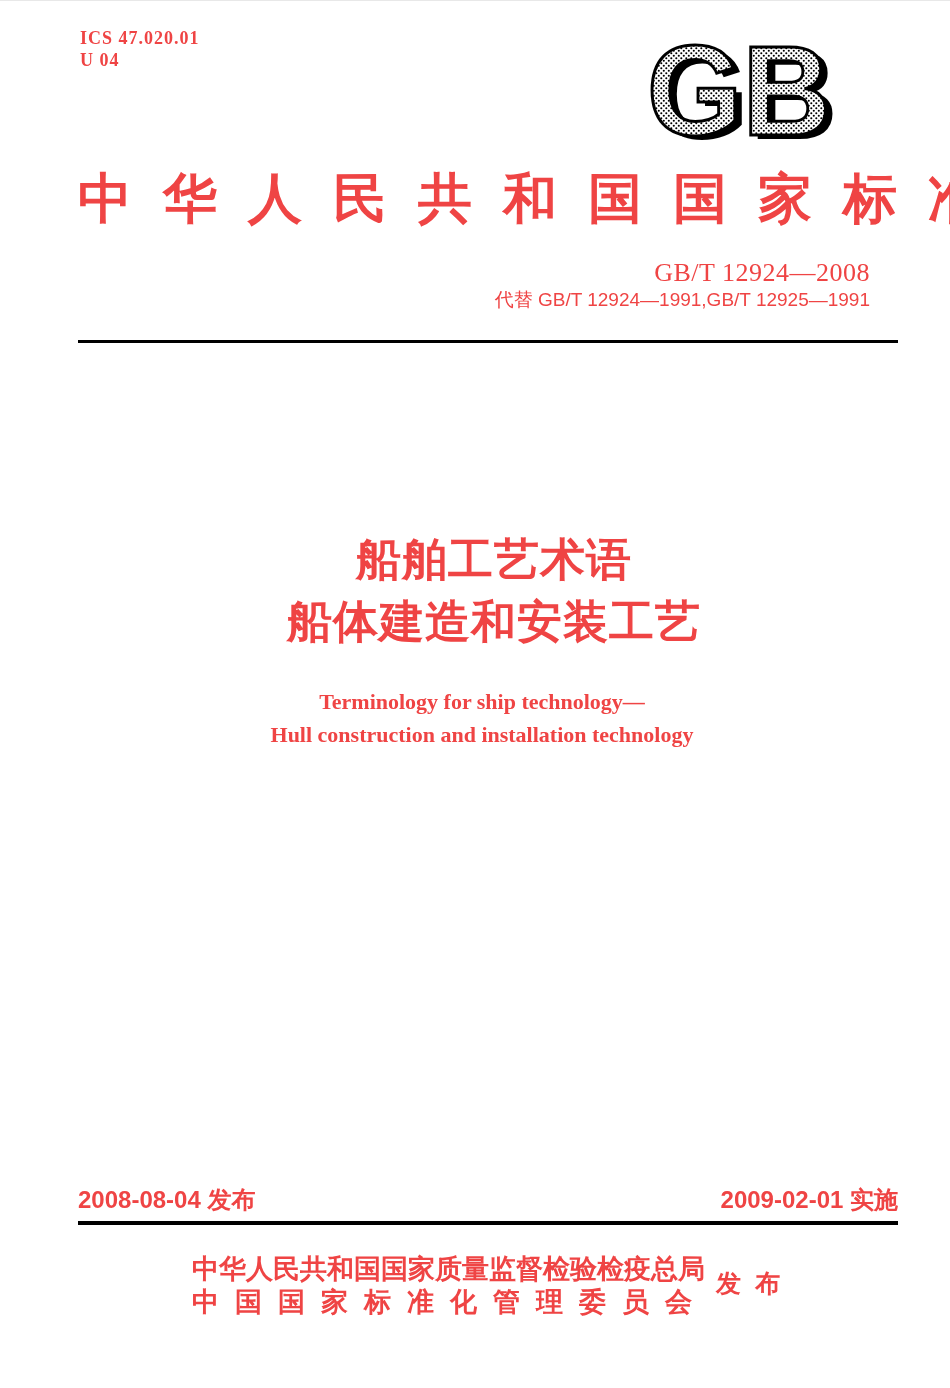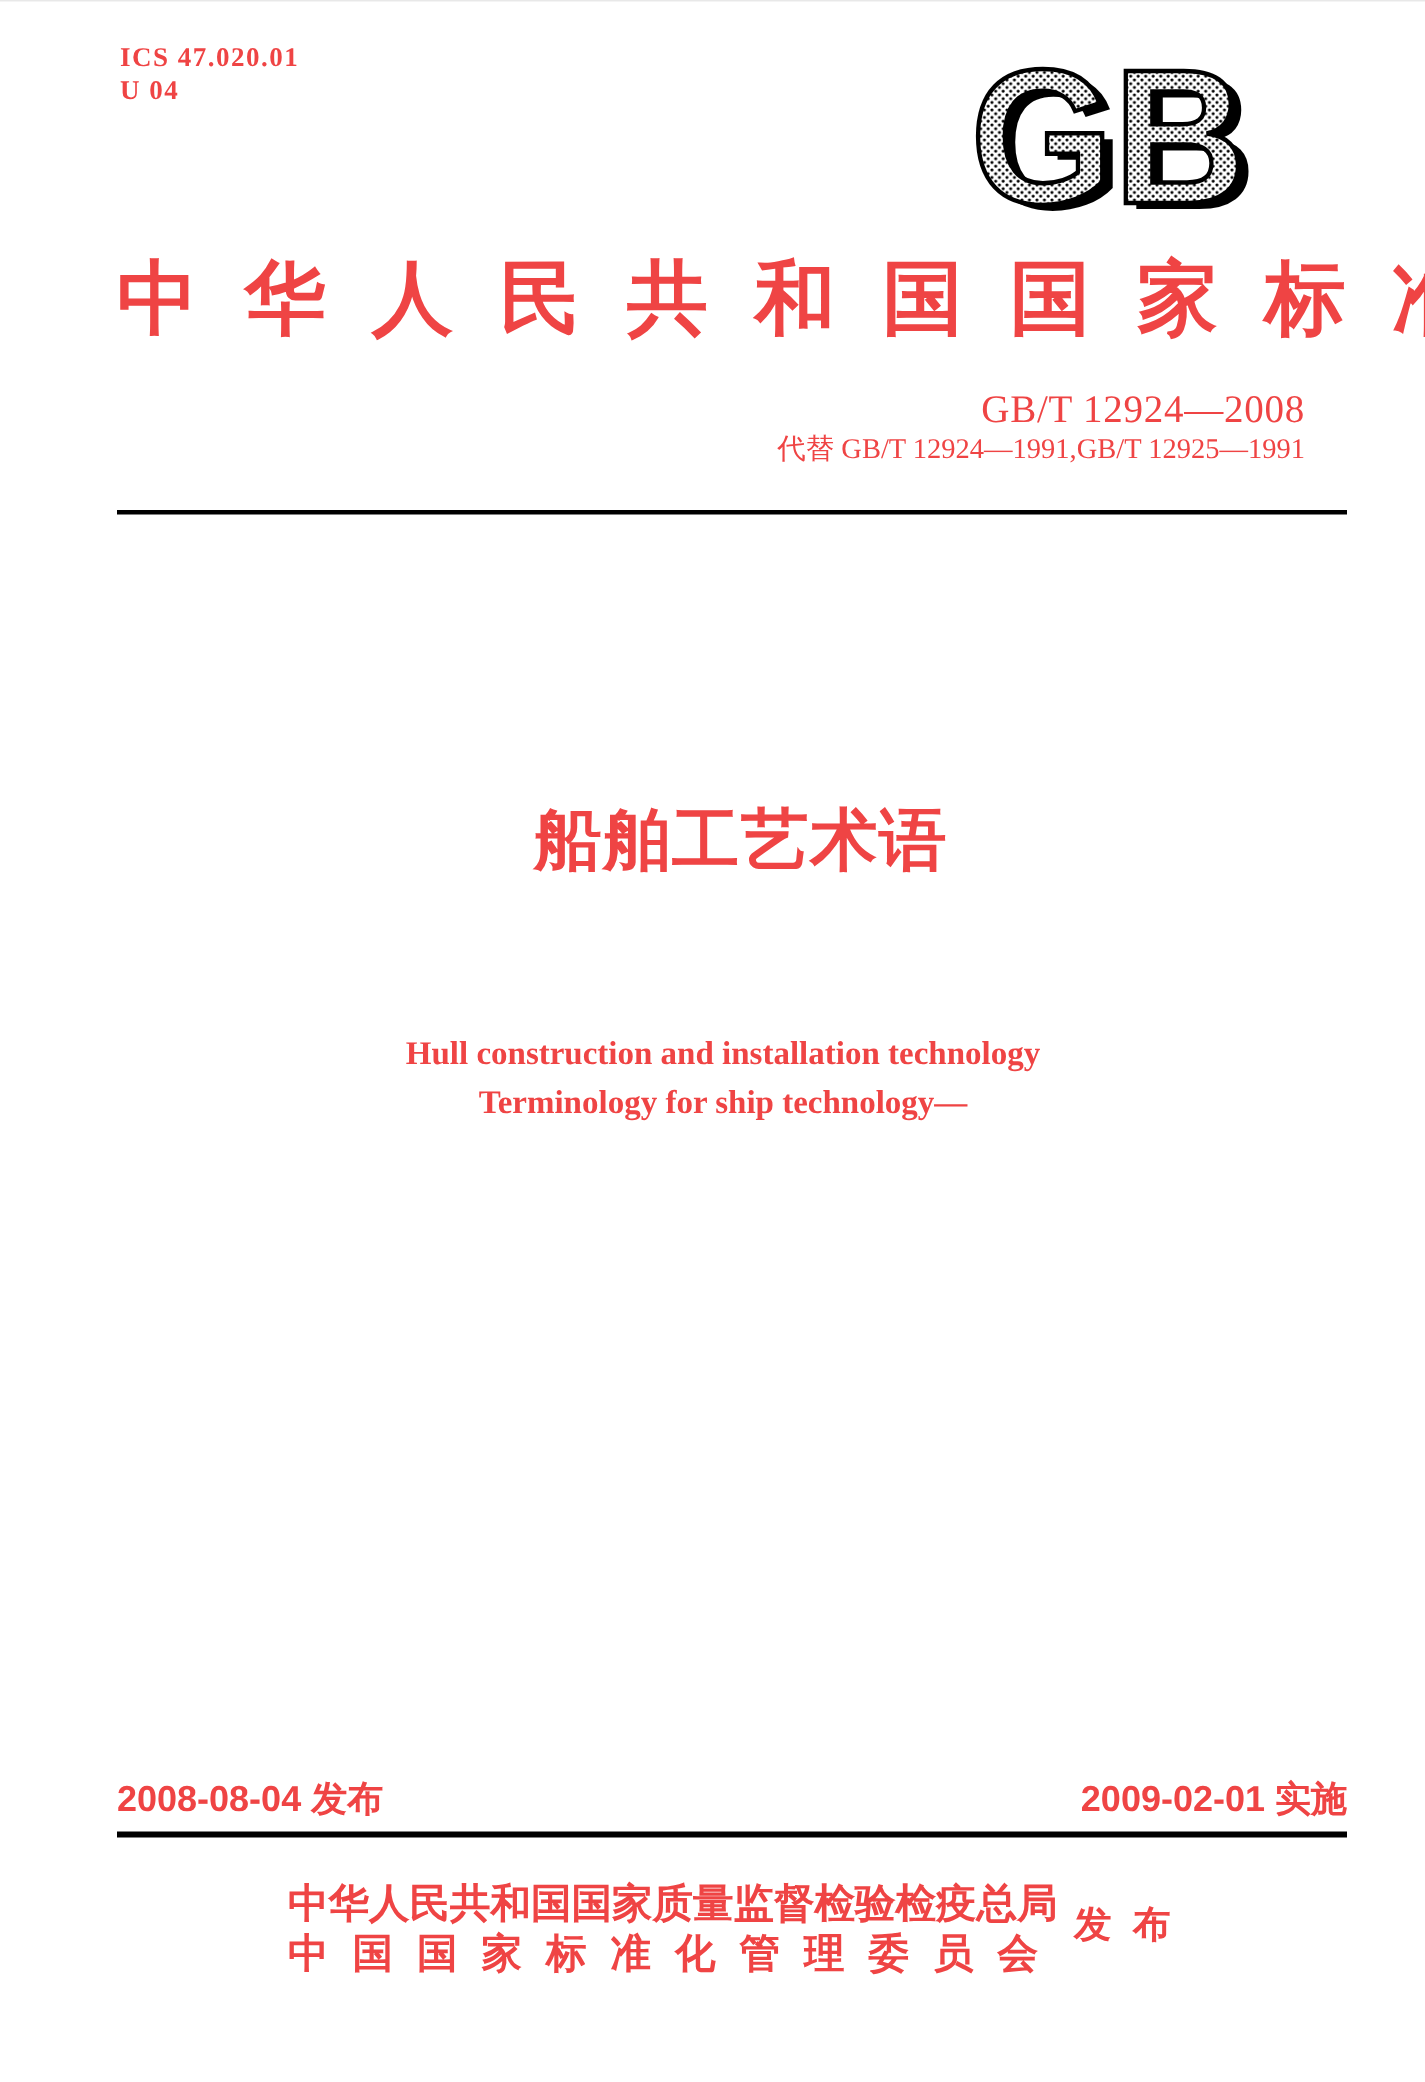--- a/index.html
+++ b/index.html
@@ -84,7 +84,7 @@
     letter-spacing: 0.5px;
   }
   .std-supersedes {
-    font-family: Liberation Serif, serif;
+    font-family: Liberation Sans, sans-serif;
     font-size: 19px;
     line-height: 23px;
   }

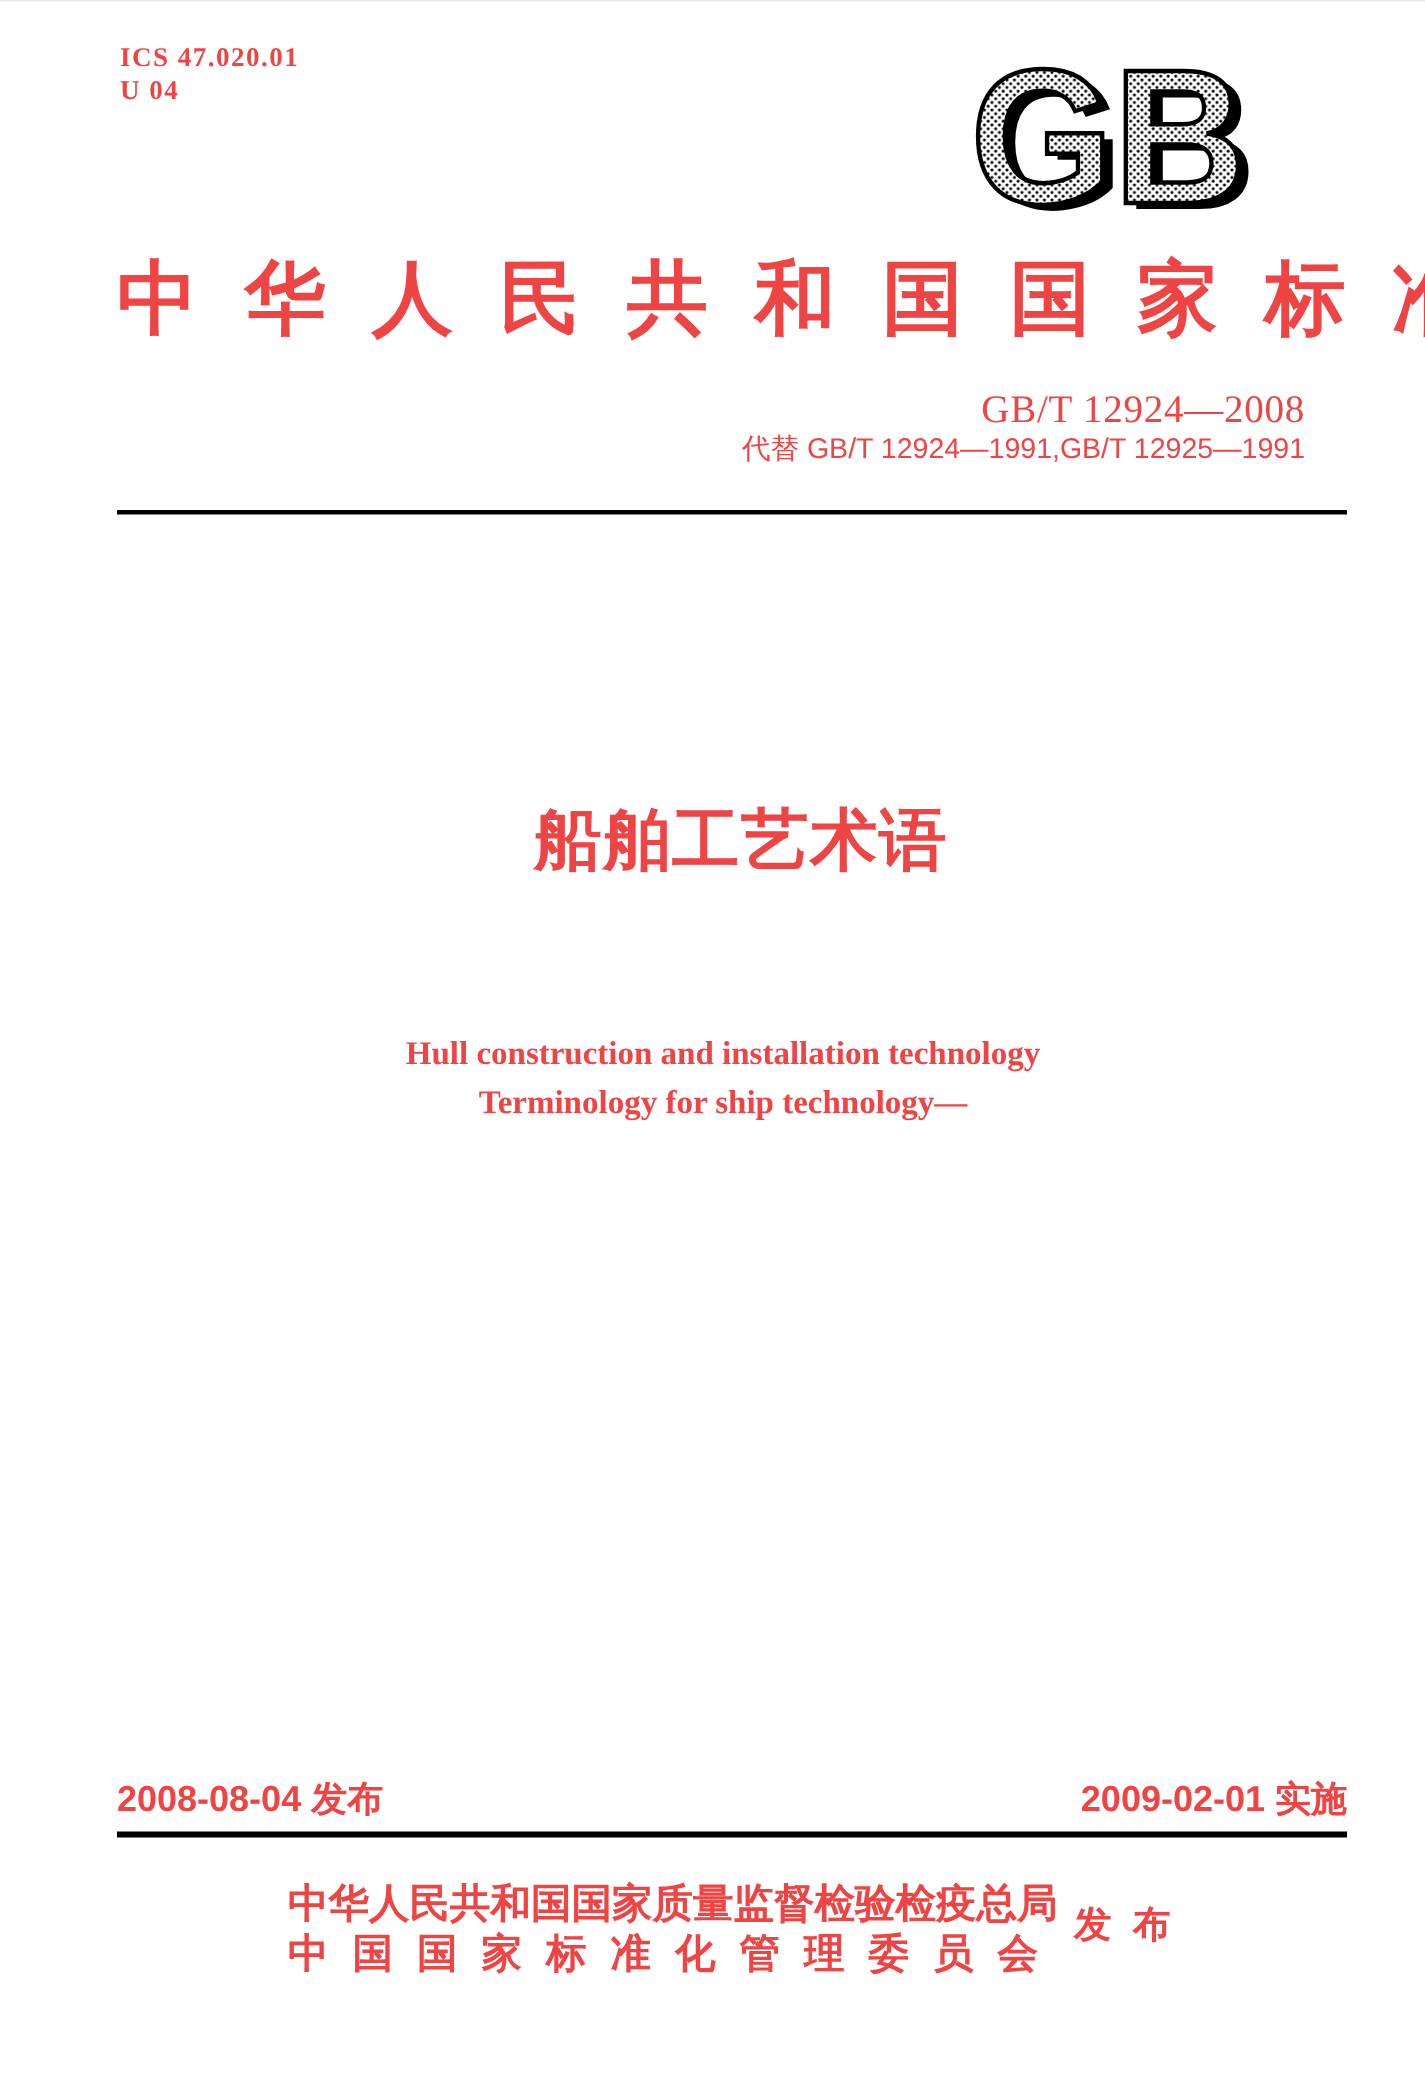--- a/index.html
+++ b/index.html
@@ -220,6 +220,7 @@
 
   <div class="cn-title">
     <div>船舶工艺术语</div>
+    <div>船体建造和安装工艺</div>
   </div>
 
   <div class="en-title">

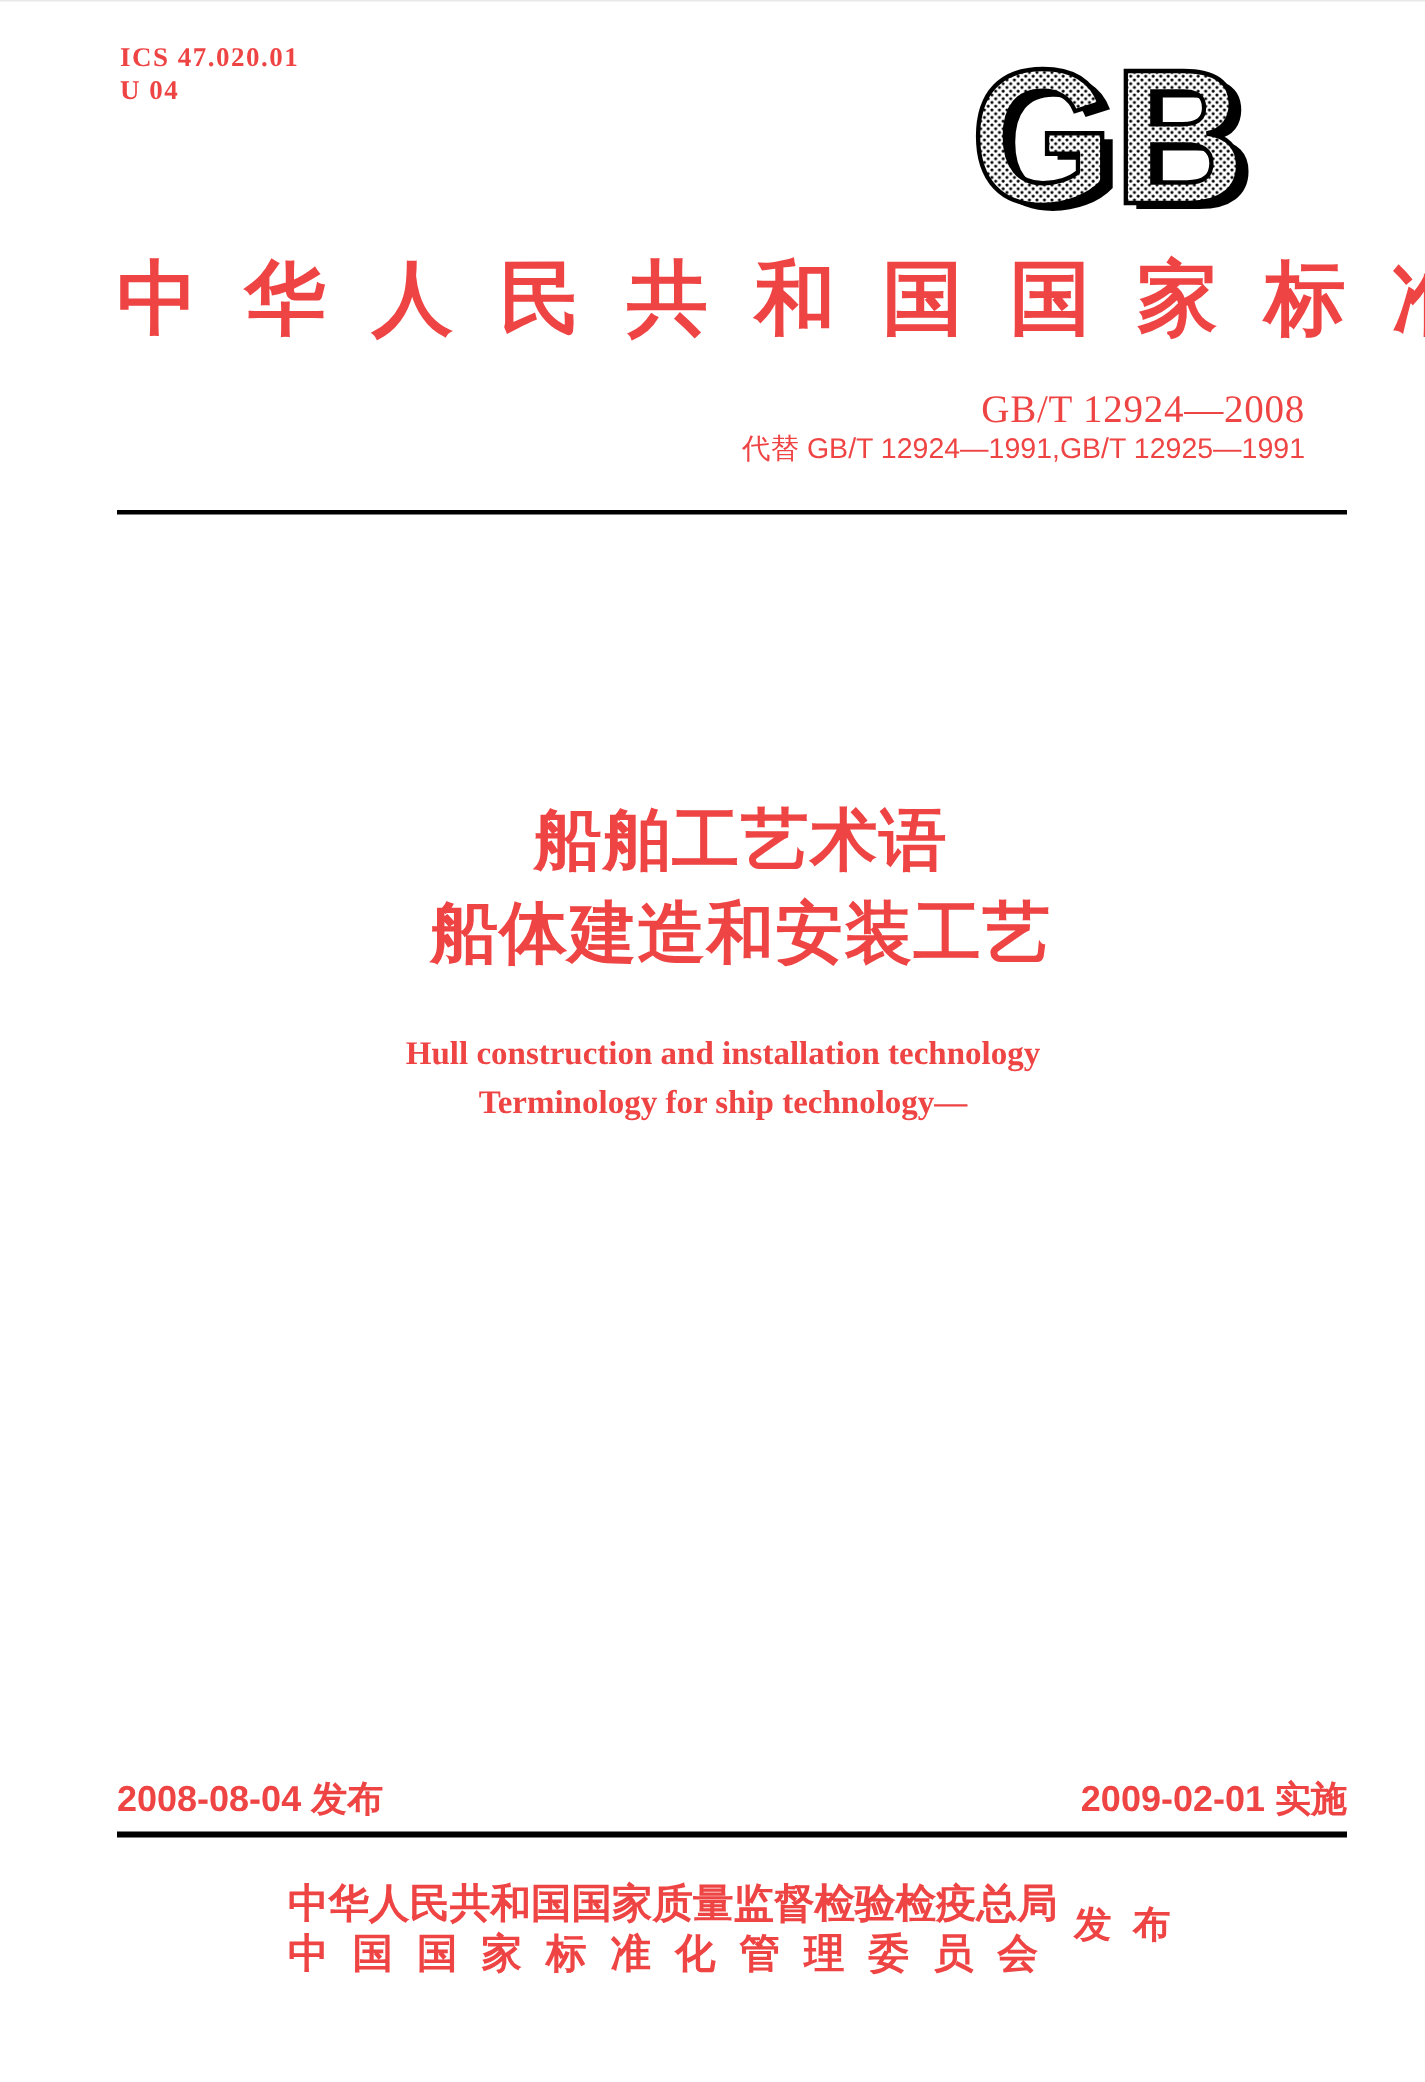--- a/index.html
+++ b/index.html
@@ -224,8 +224,8 @@
   </div>
 
   <div class="en-title">
+    <div>Terminology for ship technology—</div>
     <div>Hull construction and installation technology</div>
-    <div>Terminology for ship technology—</div>
   </div>
 
   <div class="dates-row">

